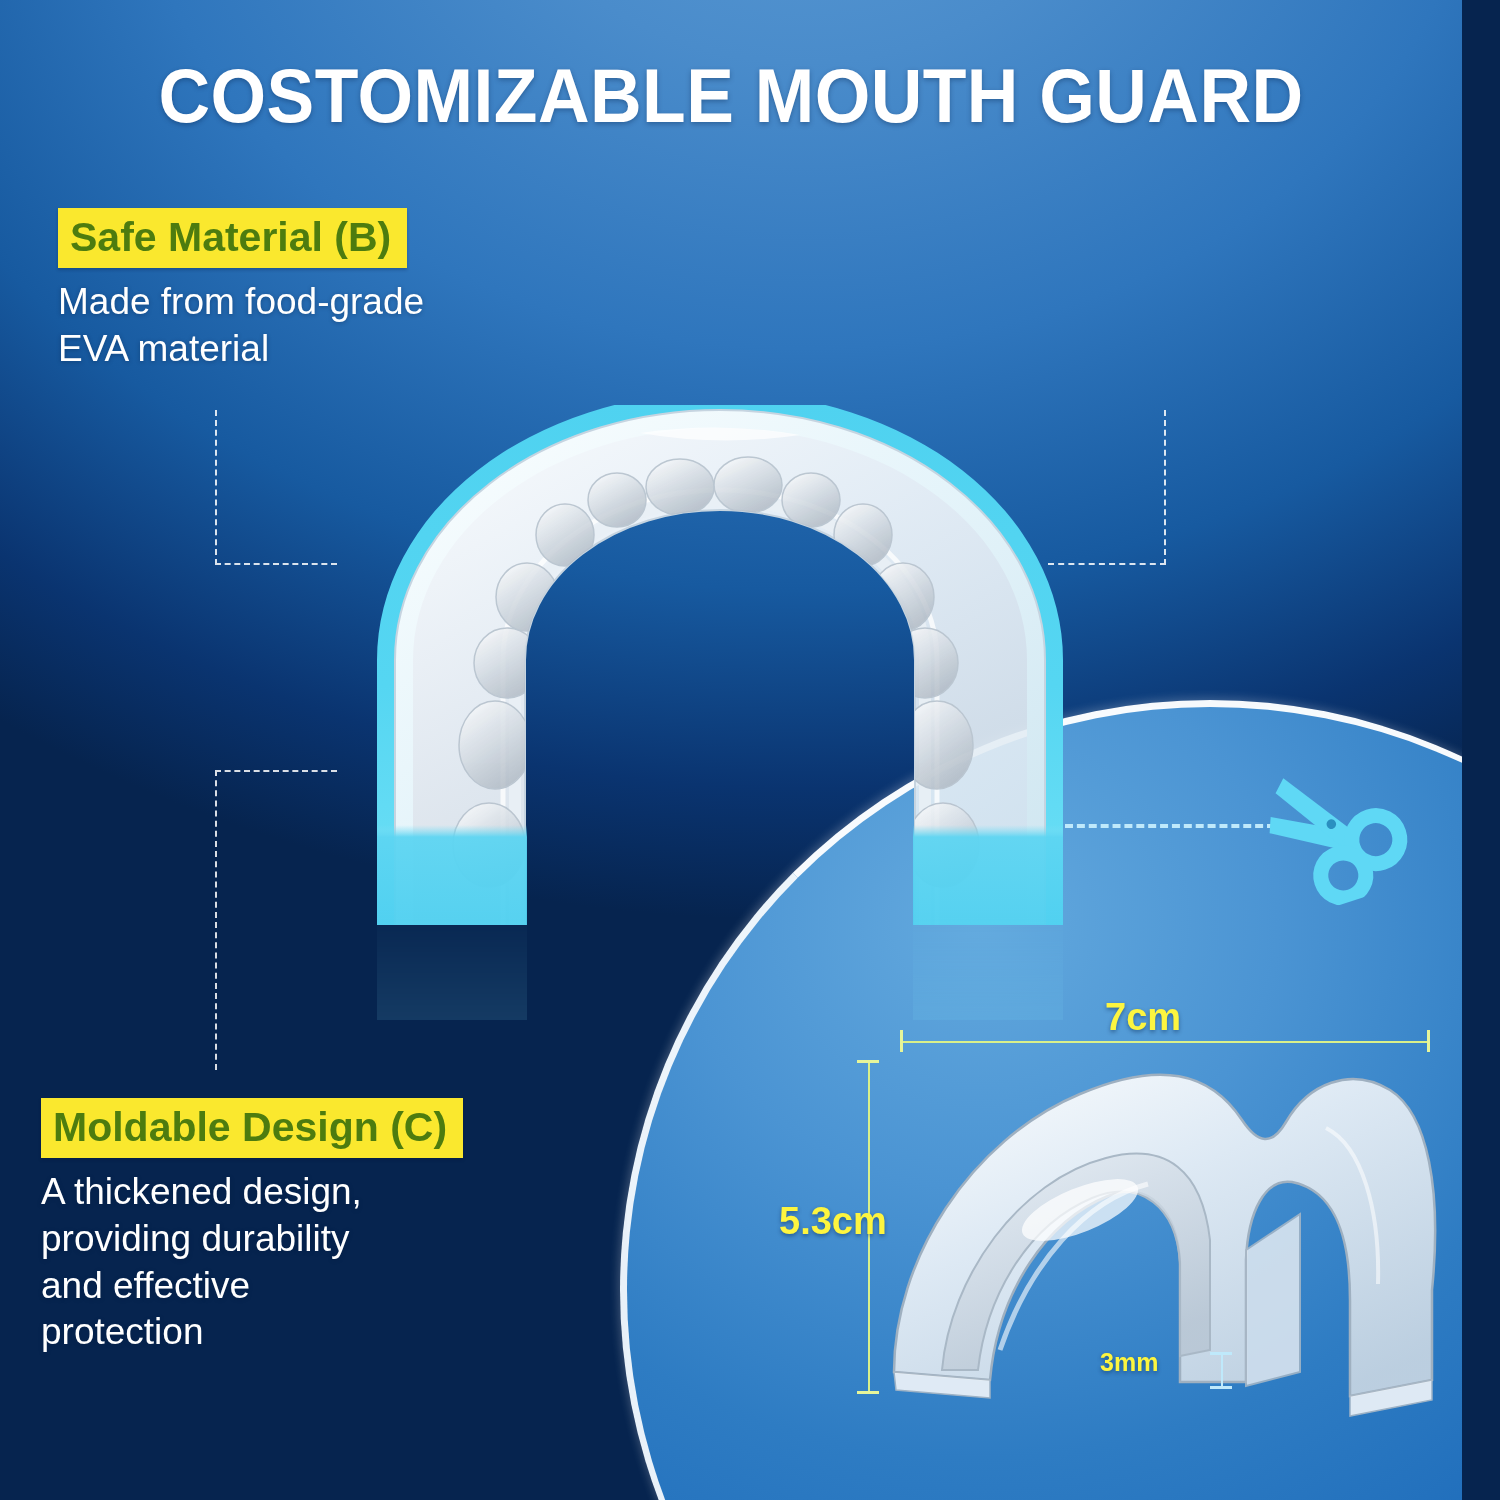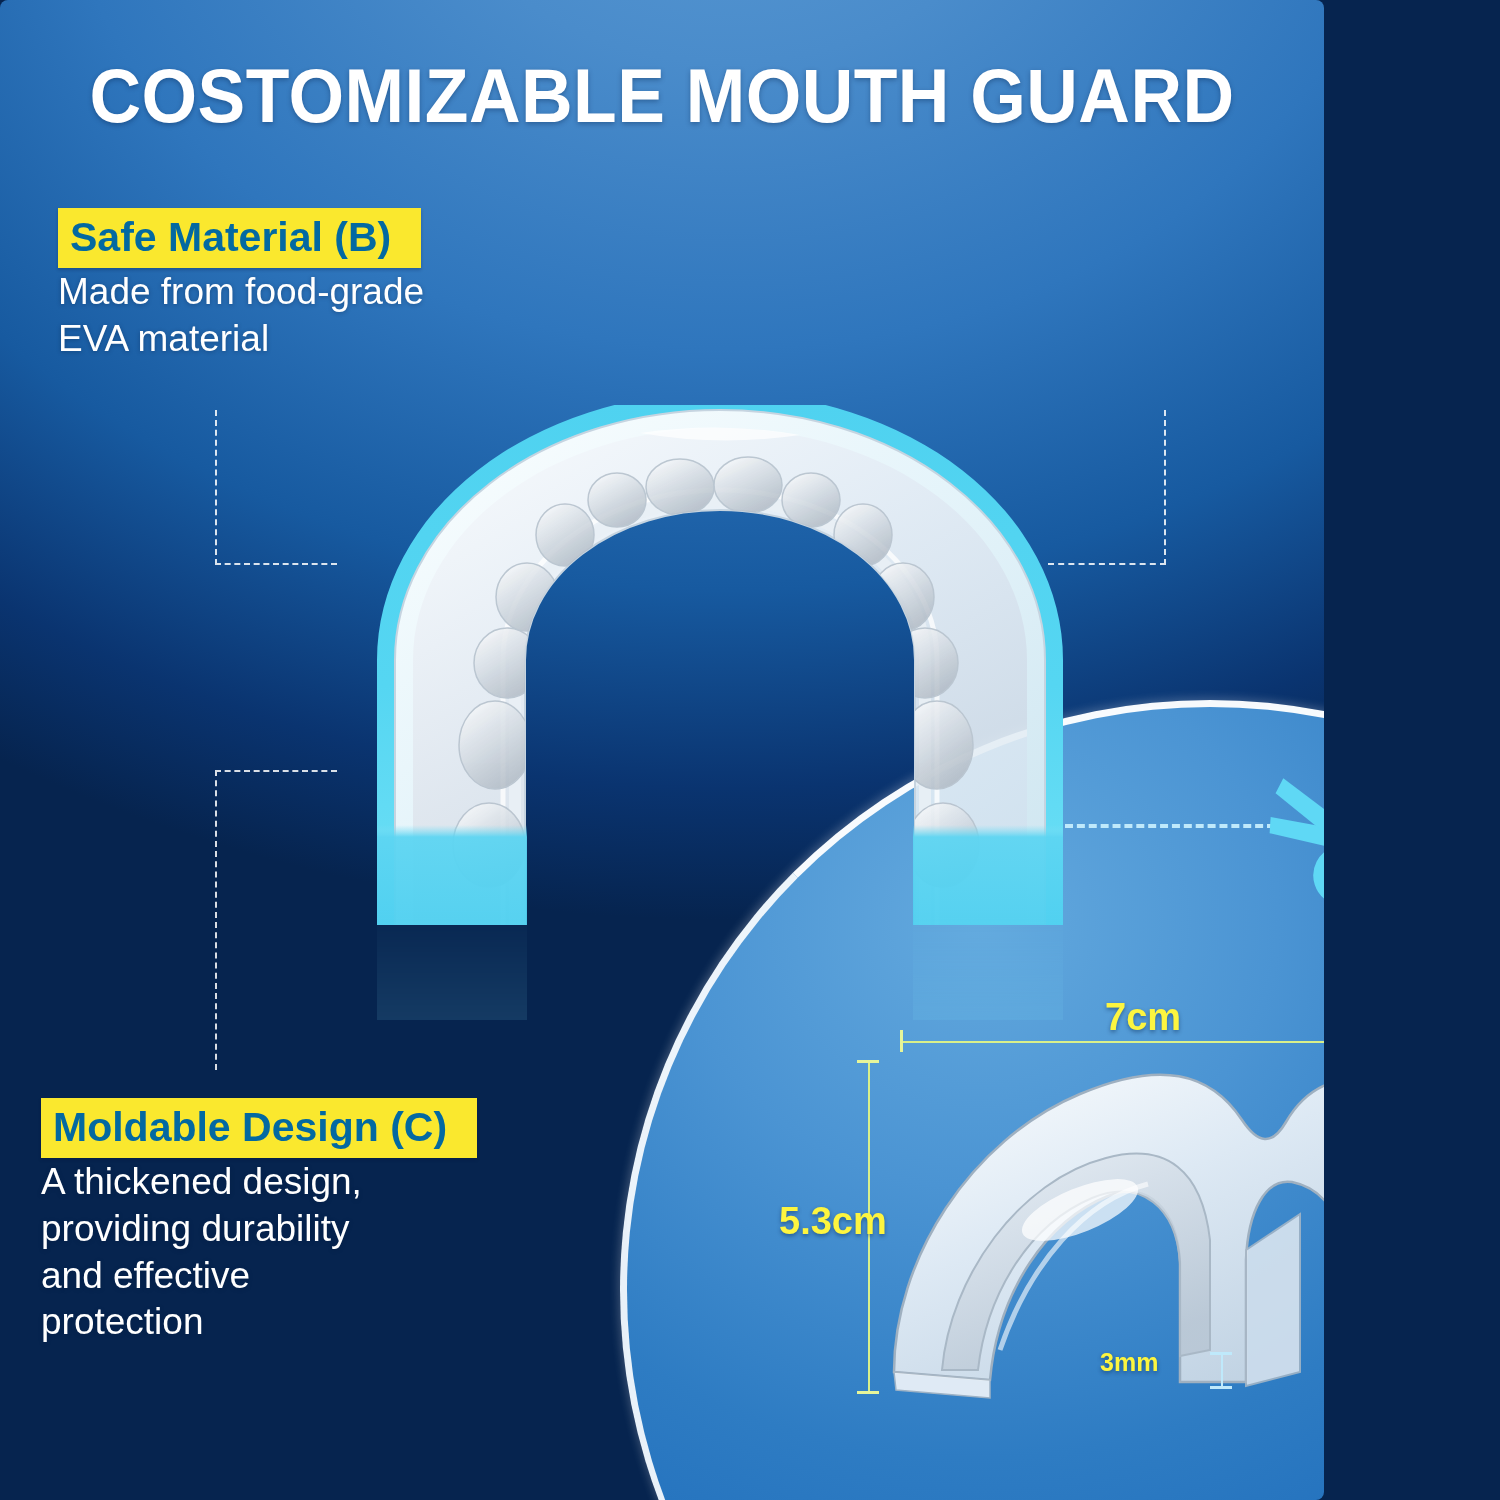--- a/index.html
+++ b/index.html
@@ -9,13 +9,12 @@
   }
   #stage {
     position: relative;
-    width: 1324px;
+    width: 1462px;
     height: 1500px;
     overflow: hidden;
     font-family: "Liberation Sans", sans-serif;
     background:
       radial-gradient(ellipse 1400px 1100px at 55% -12%, #5a9ad4 0%, #4a8ccb 22%, #2f76bd 48%, #175aa0 70%, #0a3470 88%, #06244f 100%);
-    border-radius: 8px;
   }
 
   

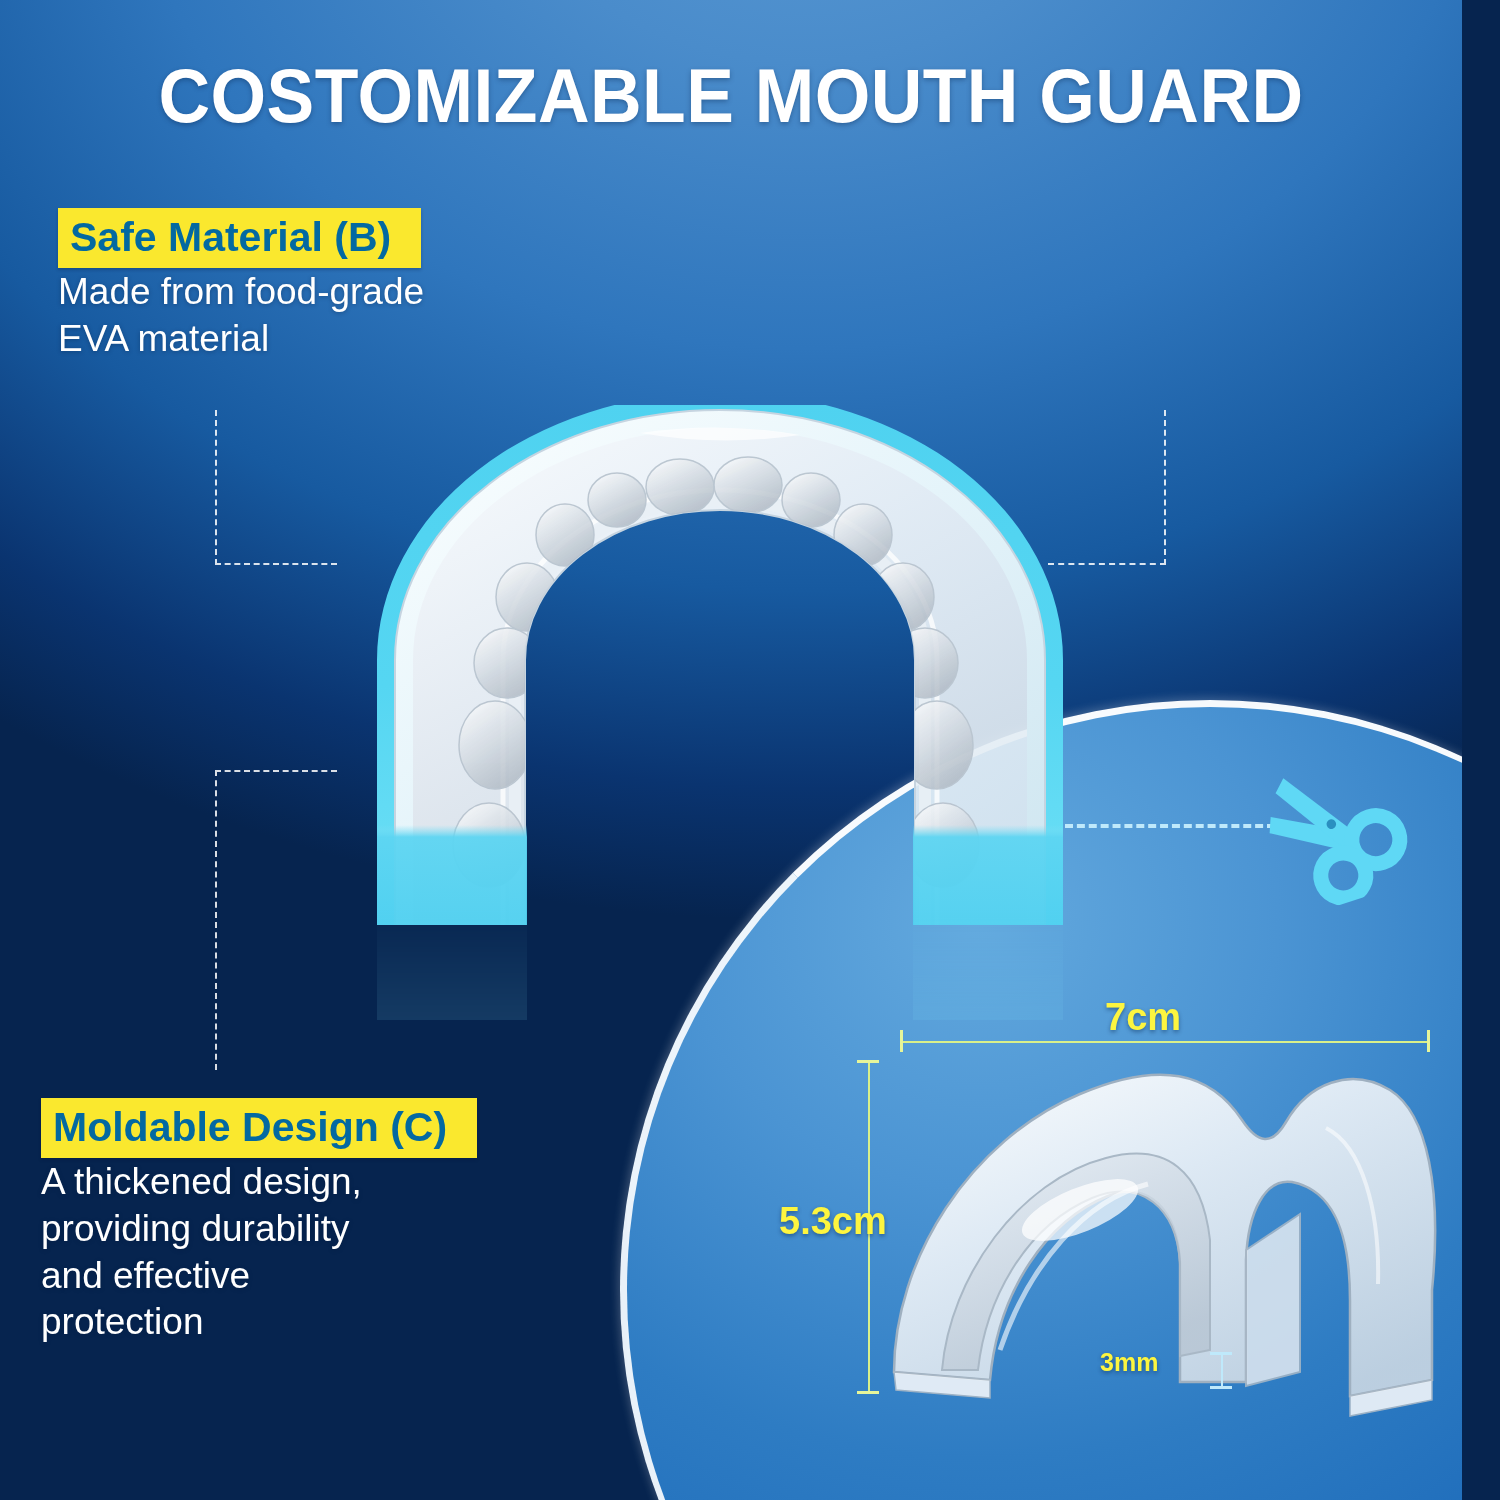--- a/index.html
+++ b/index.html
@@ -55,11 +55,11 @@
   .feat-head {
     display: inline-block;
     background: #fae82e;
-    color: #0369a1;
+    color: #4d7c0f;
     font-size: 41px;
     font-weight: 700;
     line-height: 1.06;
-    padding: 8px 30px 9px 12px;
+    padding: 8px 16px 9px 12px;
     white-space: nowrap;
     box-shadow: 0 2px 3px rgba(0,20,60,0.25);
   }

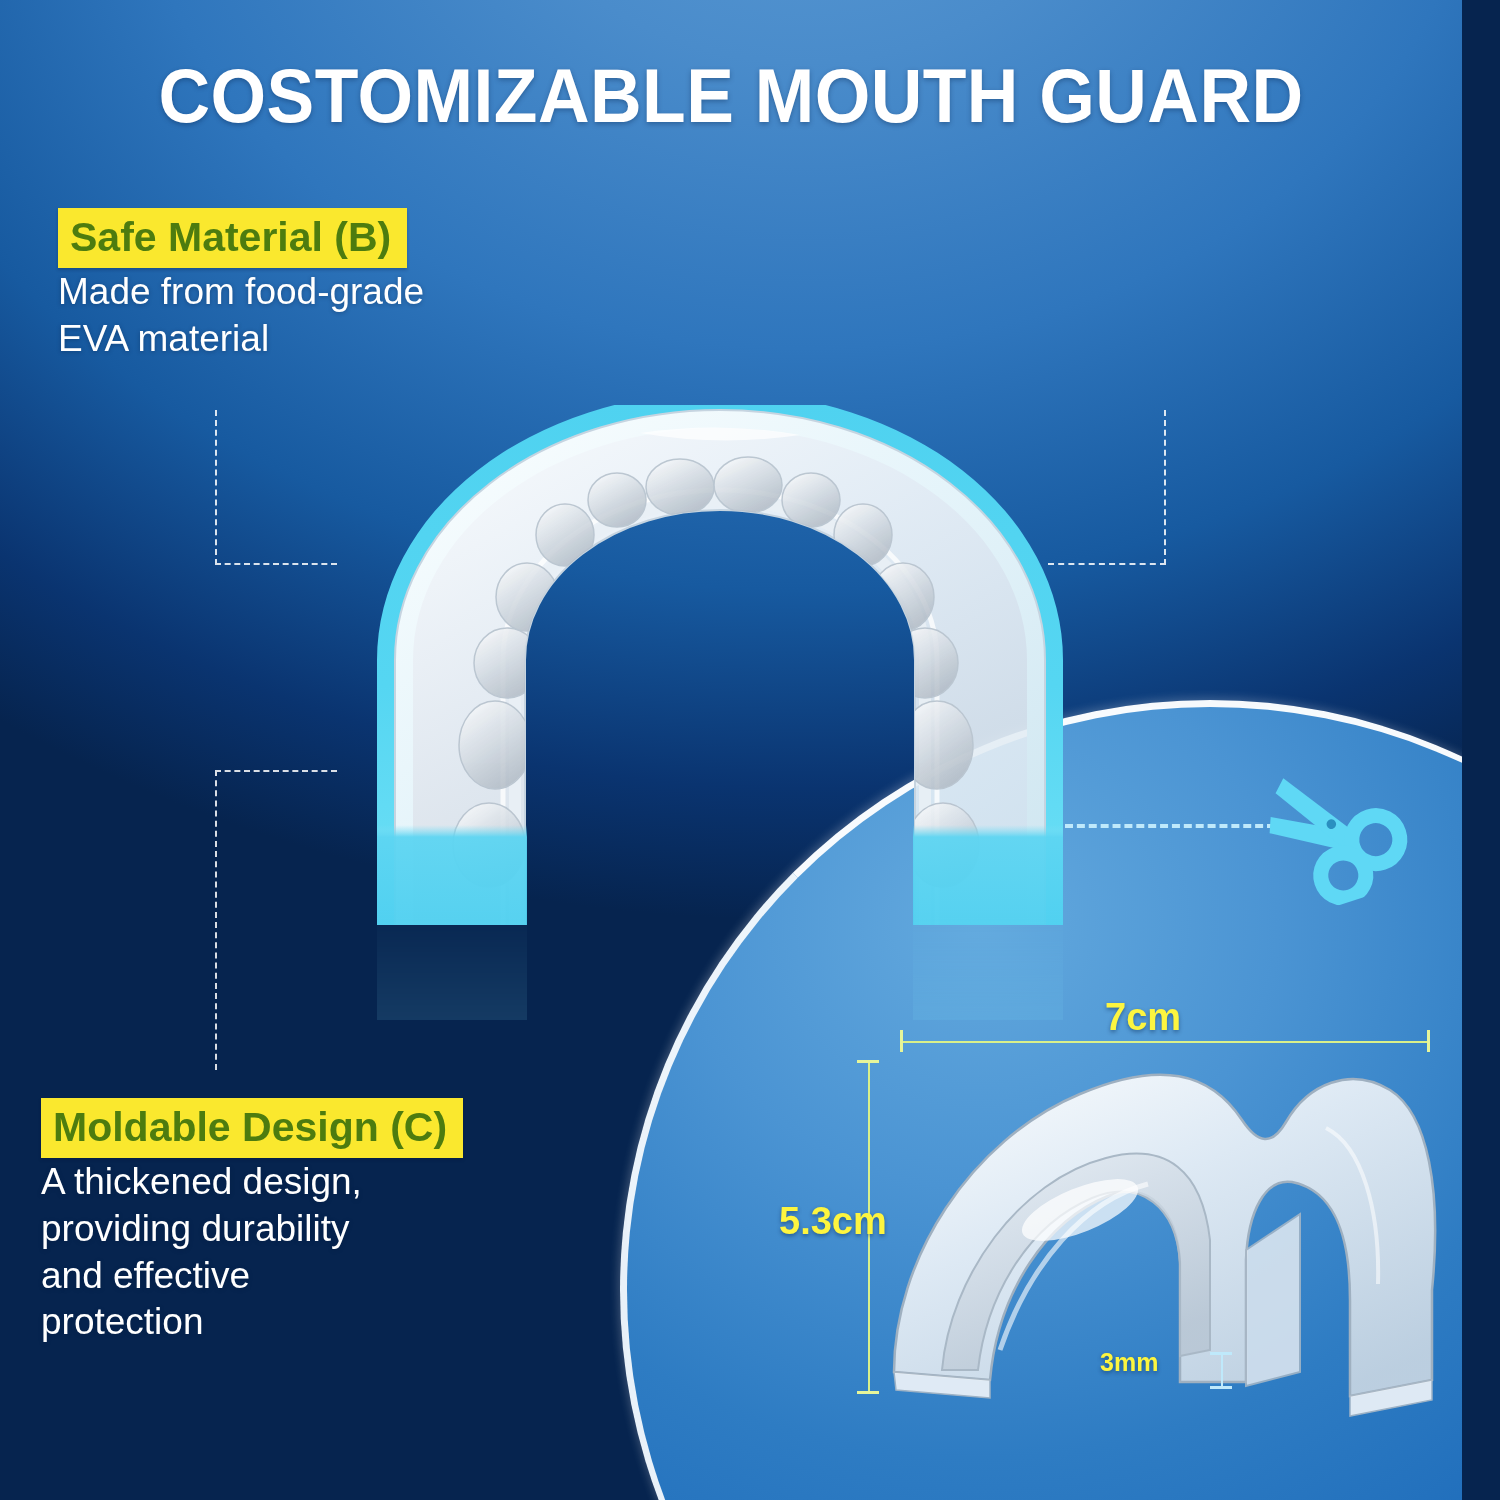--- a/index.html
+++ b/index.html
@@ -67,7 +67,7 @@
     color: #ffffff;
     font-size: 37px;
     line-height: 1.26;
-    margin-top: 1px;
+    margin-top: 11px;
     text-shadow: 0 1px 4px rgba(0,25,60,0.35);
   }
   #feat-b  { left: 58px;  top: 208px; }

